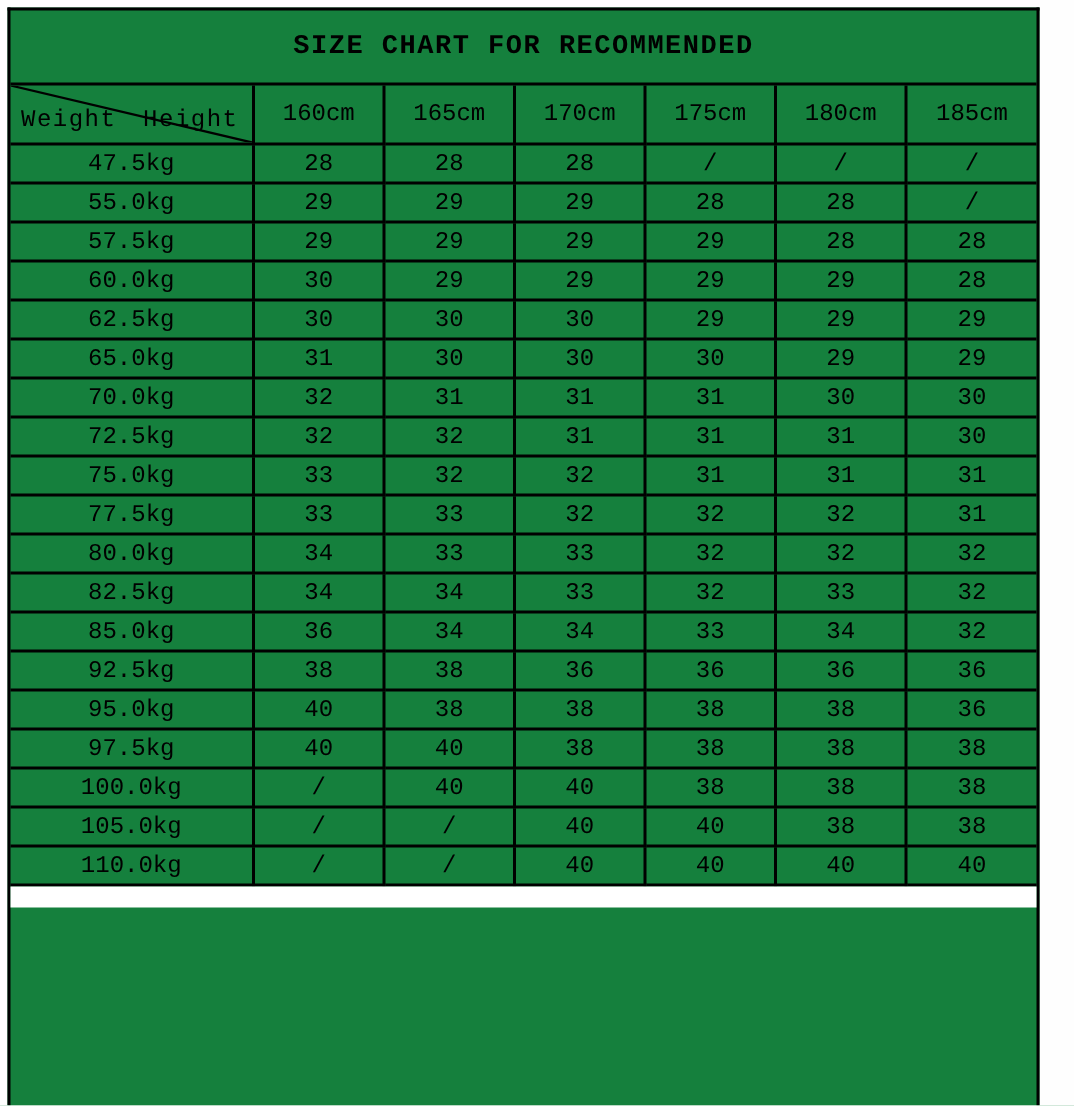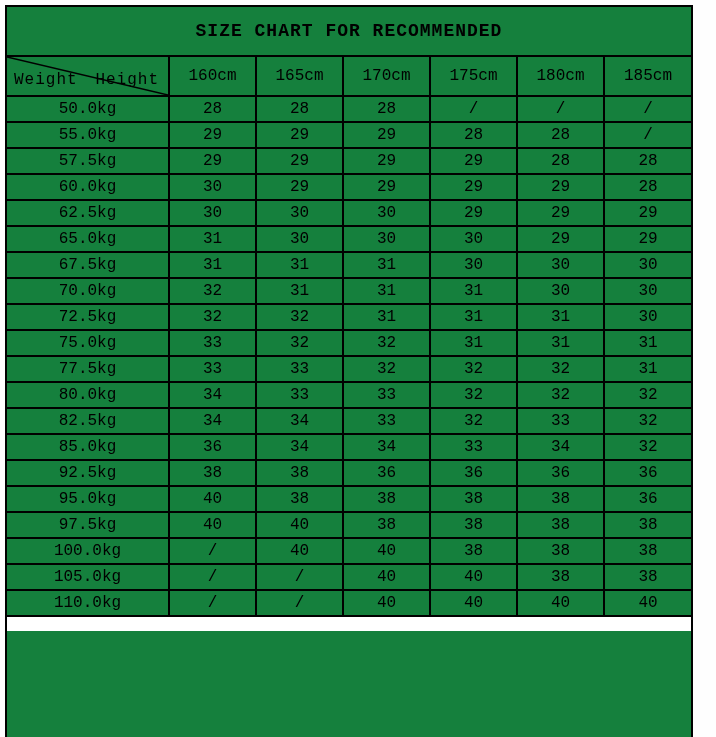--- a/index.html
+++ b/index.html
@@ -119,6 +119,15 @@
       </thead>
       <tbody>
 
+      <tr>
+            <td>47.5kg</td>
+            <td>28</td>
+            <td>28</td>
+            <td>28</td>
+            <td>/</td>
+            <td>/</td>
+            <td>/</td>
+          </tr>
           <tr>
             <td>50.0kg</td>
             <td>28</td>

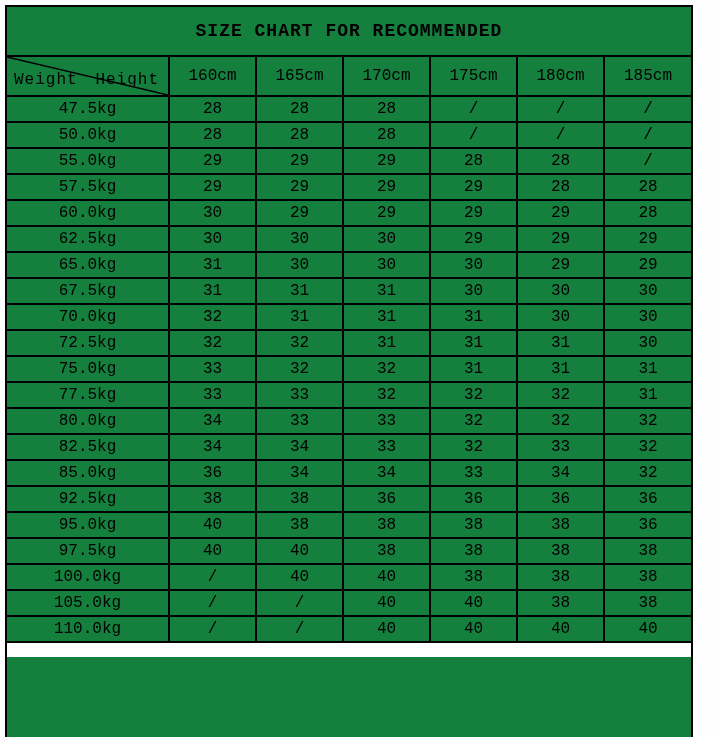--- a/index.html
+++ b/index.html
@@ -129,15 +129,6 @@
             <td>/</td>
           </tr>
           <tr>
-            <td>50.0kg</td>
-            <td>28</td>
-            <td>28</td>
-            <td>28</td>
-            <td>/</td>
-            <td>/</td>
-            <td>/</td>
-          </tr>
-          <tr>
             <td>55.0kg</td>
             <td>29</td>
             <td>29</td>

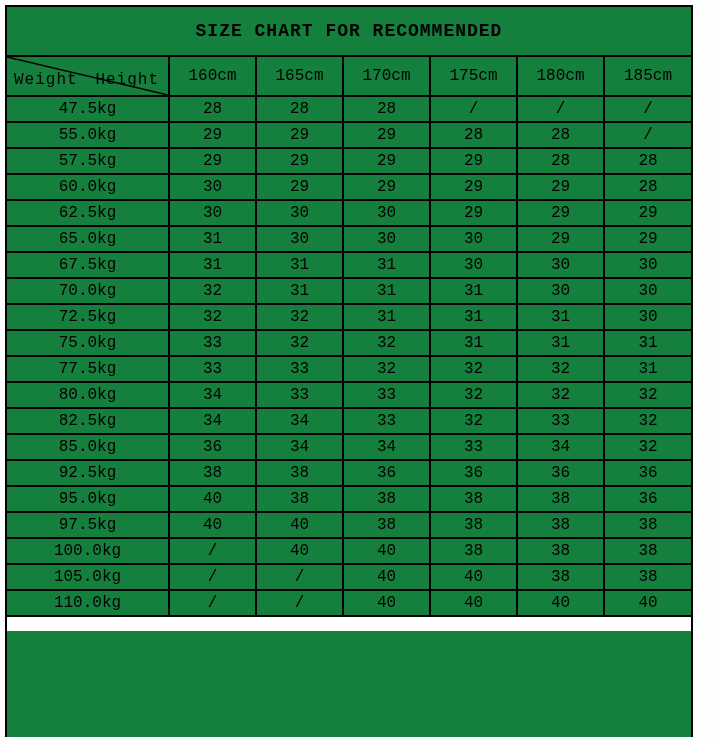--- a/index.html
+++ b/index.html
@@ -174,15 +174,6 @@
             <td>29</td>
           </tr>
           <tr>
-            <td>67.5kg</td>
-            <td>31</td>
-            <td>31</td>
-            <td>31</td>
-            <td>30</td>
-            <td>30</td>
-            <td>30</td>
-          </tr>
-          <tr>
             <td>70.0kg</td>
             <td>32</td>
             <td>31</td>

